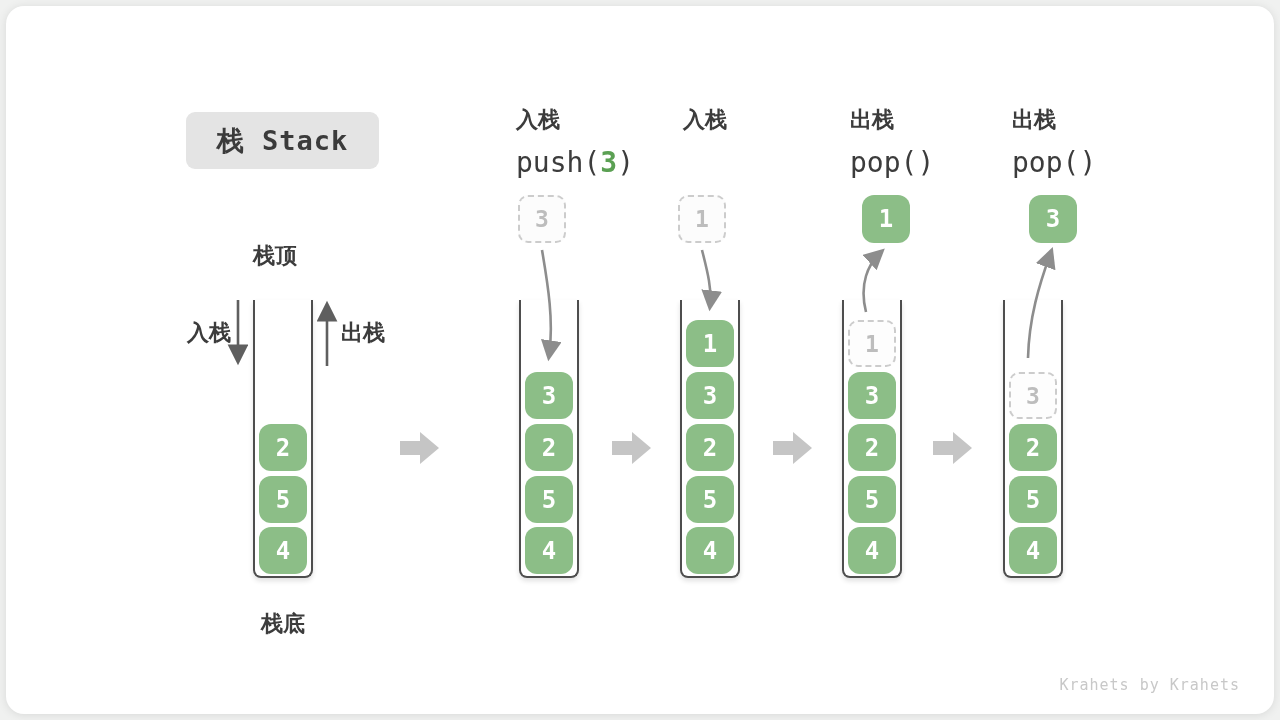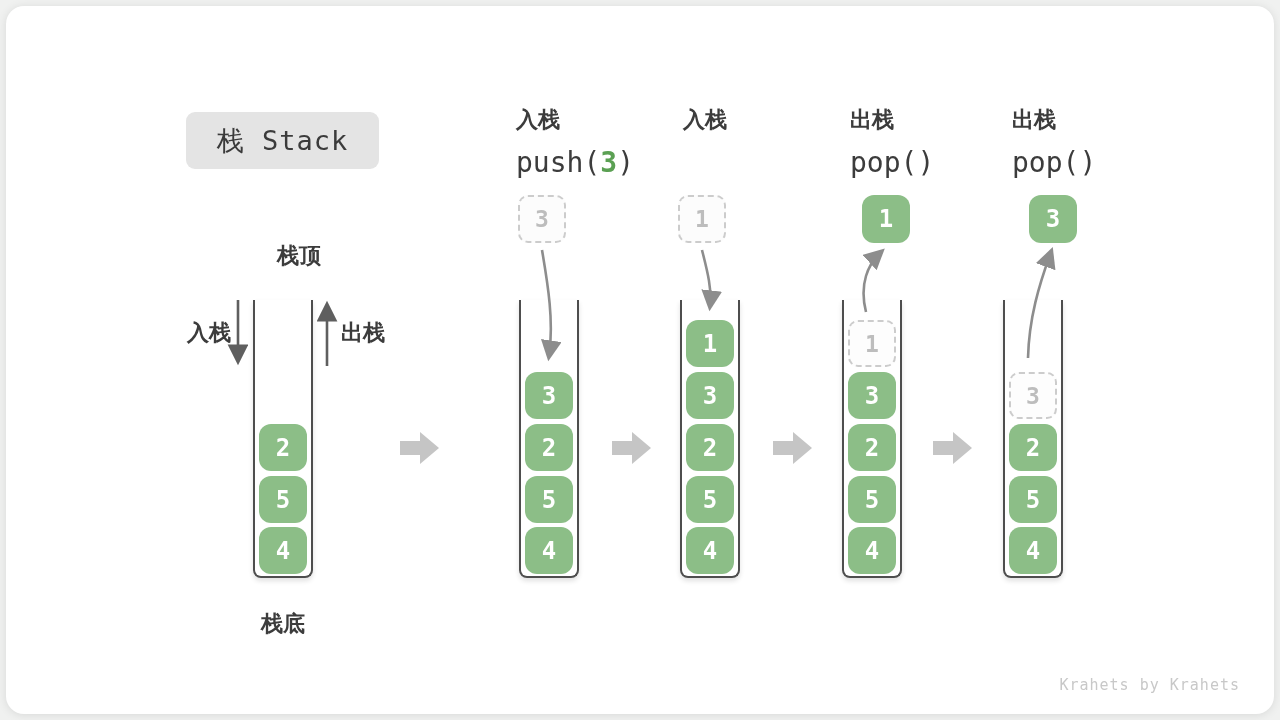--- a/index.html
+++ b/index.html
@@ -21,7 +21,7 @@
     background:#e4e4e4;border-radius:9px;
     display:flex;align-items:center;justify-content:center;
     font-family:"DejaVu Sans Mono","Liberation Mono",monospace;
-    font-size:27px;font-weight:normal;color:#3b3b3b;letter-spacing:1px;
+    font-size:27px;font-weight:bold;color:#3b3b3b;letter-spacing:1px;
   }
   
   .cn-label{

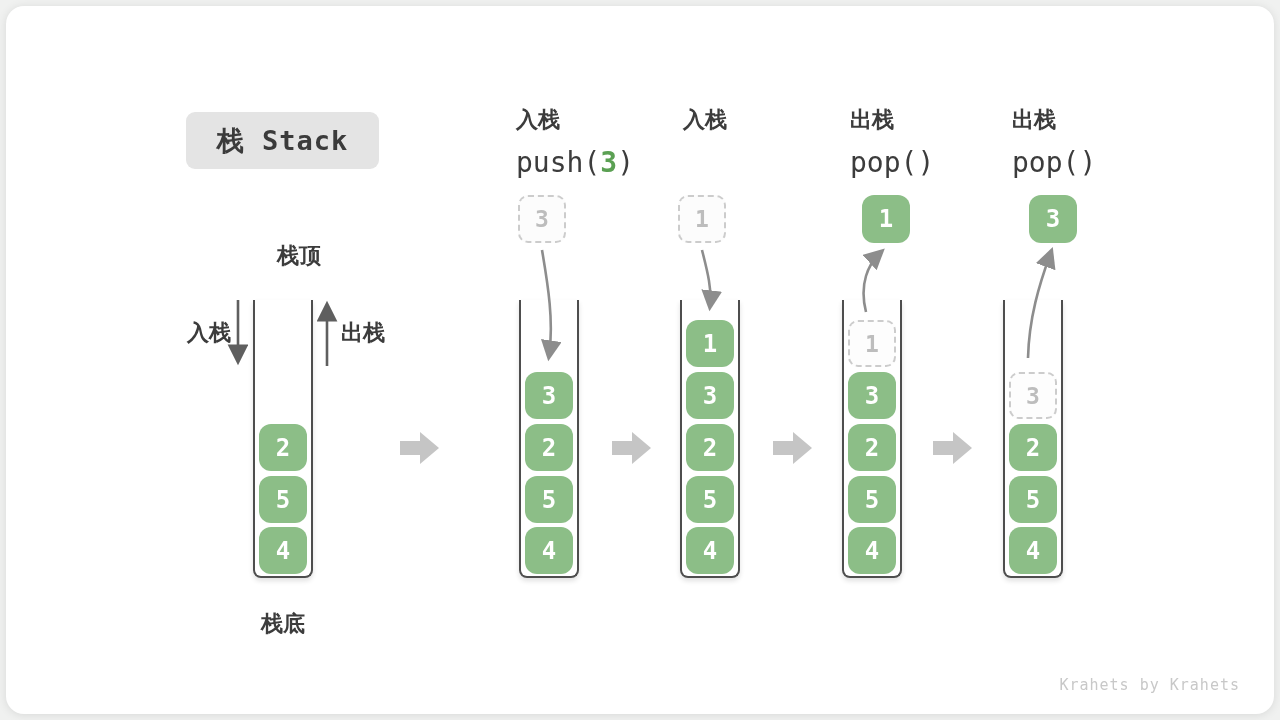--- a/index.html
+++ b/index.html
@@ -81,7 +81,7 @@
 
 <div class="abs title-box">栈 Stack</div>
 
-<div class="abs cn-label" style="left:253px;top:243px;width:60px;text-align:center;margin-left:16px;">栈顶</div>
+<div class="abs cn-label" style="left:253px;top:243px;width:60px;text-align:left;">栈顶</div>
 <div class="abs cn-label" style="left:253px;top:611px;width:60px;text-align:center;">栈底</div>
 
 <div class="abs cn-label" style="left:178px;top:320px;width:53px;text-align:right;">入栈</div>

